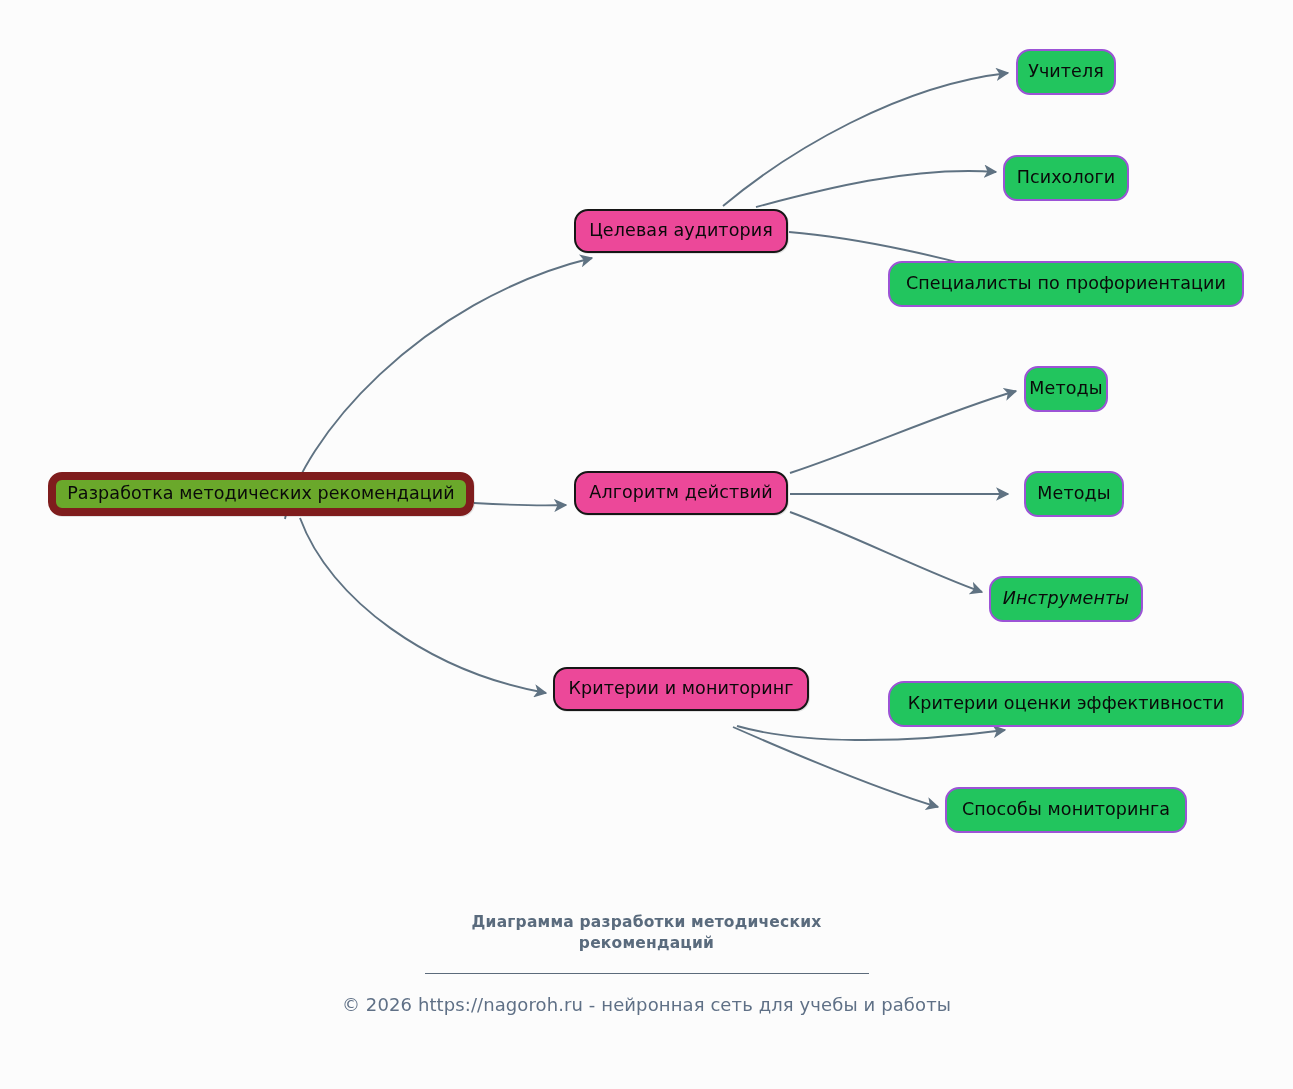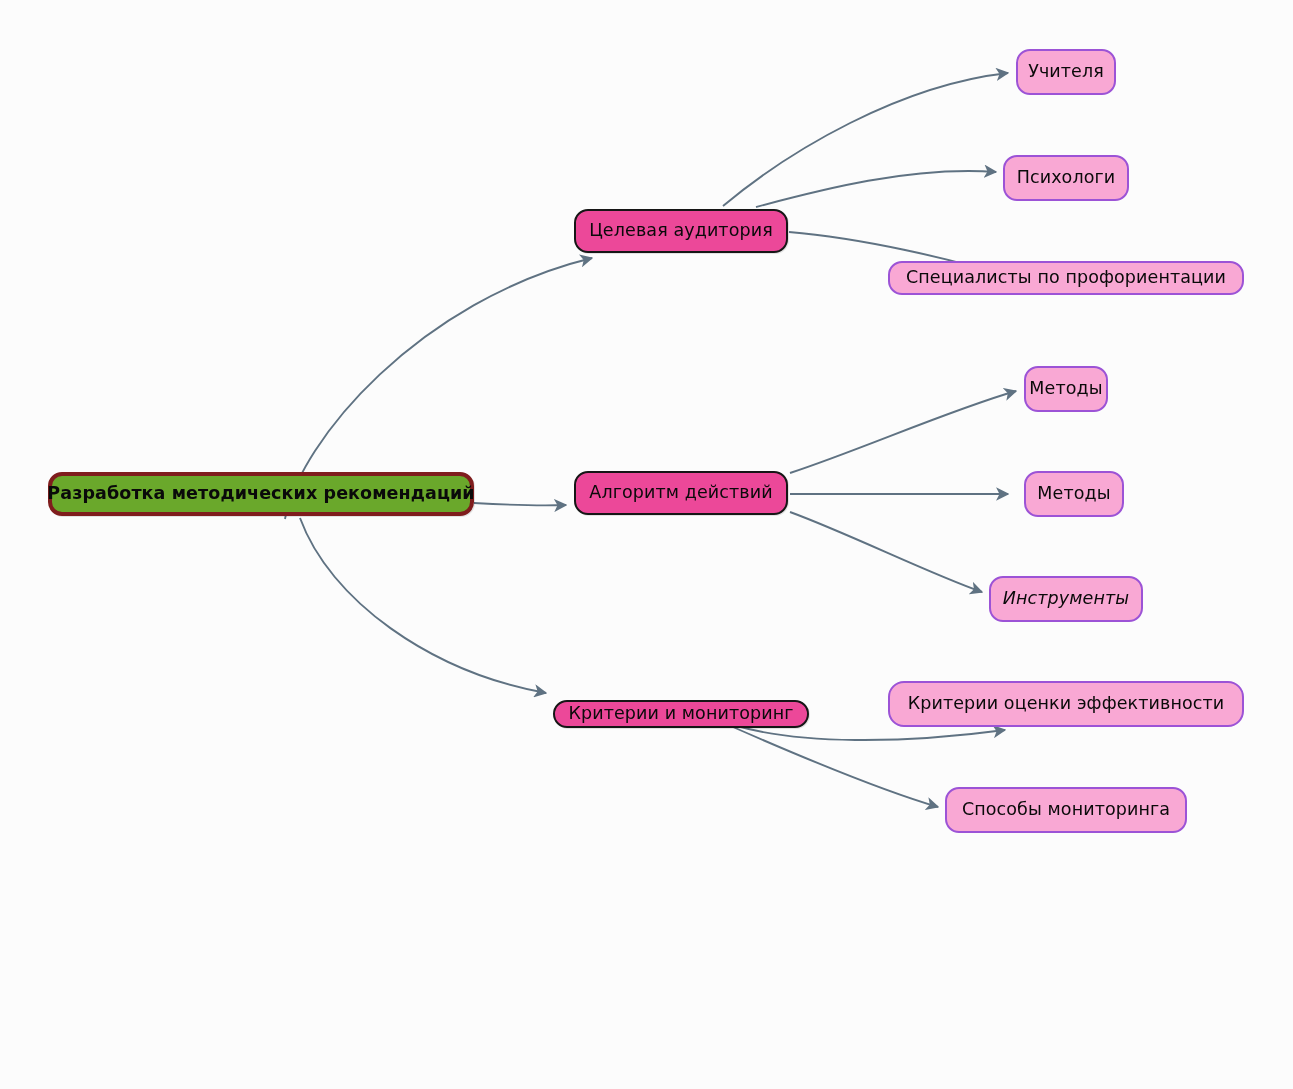--- a/index.html
+++ b/index.html
@@ -51,7 +51,7 @@
     box-shadow: 1px 1px 0 rgba(0,0,0,0.10);
   }
   .node-leaf {
-    background: #f9a8d4;
+    background: #22c55e;
     border: 2px solid #9c53d6;
     border-radius: 14px;
     font-size: 17.5px;

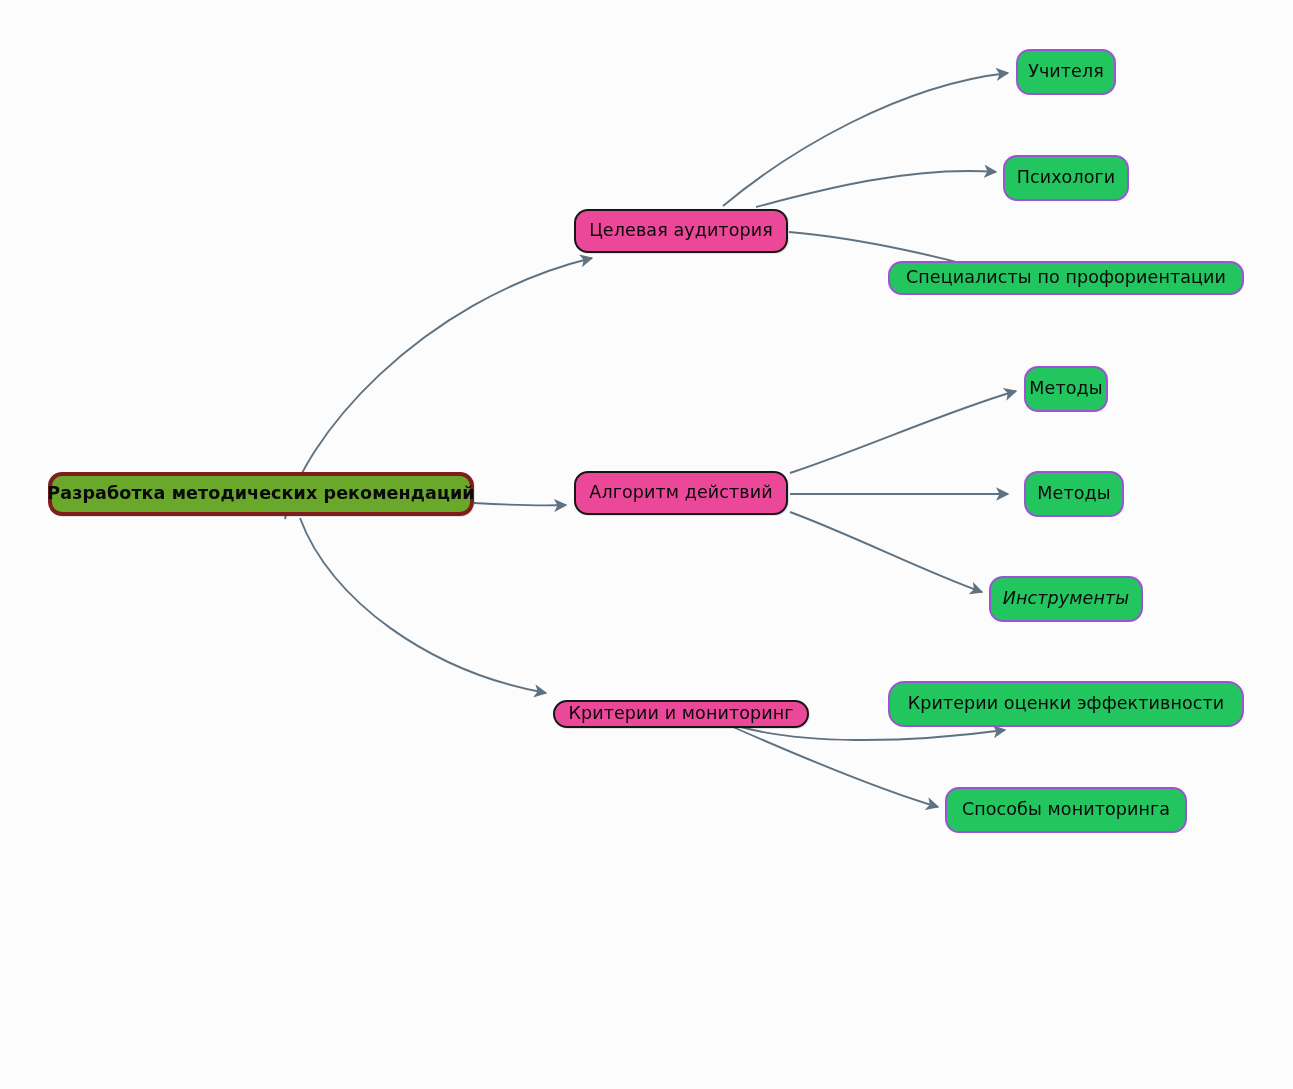--- a/index.html
+++ b/index.html
@@ -130,7 +130,7 @@
       <div class="node node-leaf" style="left: 1003px; top: 155px; width: 126px; height: 46px;">
         <span>Психологи</span>
       </div>
-      <div class="node node-leaf" style="left: 888px; top: 261px; width: 356px; height: 34px;">
+      <div class="node node-leaf" style="left: 888px; top: 261px; width: 356px; height: 46px;">
         <span>Специалисты по профориентации</span>
       </div>
       <div class="node node-leaf" style="left: 1024px; top: 366px; width: 84px; height: 46px;">

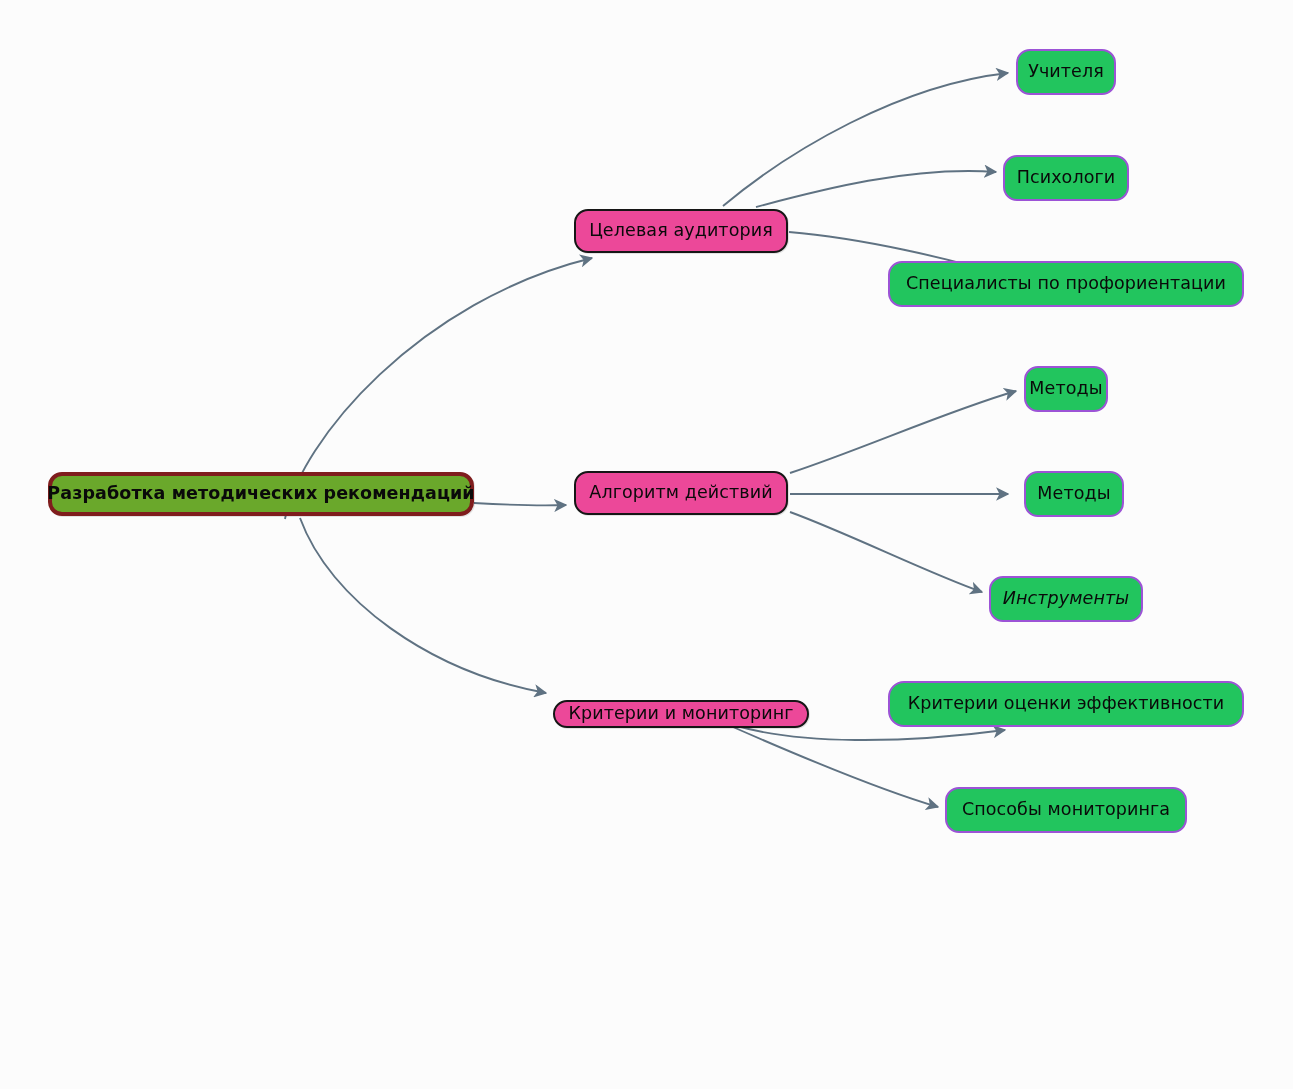--- a/index.html
+++ b/index.html
@@ -37,11 +37,10 @@
   }
   .node-root {
     background: #6aa82b;
-    border: 4px solid #7f1d1d;
+    border: 8px solid #7f1d1d;
     border-radius: 14px;
     font-size: 17.5px;
     box-shadow: 1px 1px 0 rgba(0,0,0,0.10);
-    font-weight: bold;
   }
   .node-branch {
     background: #ec4899;

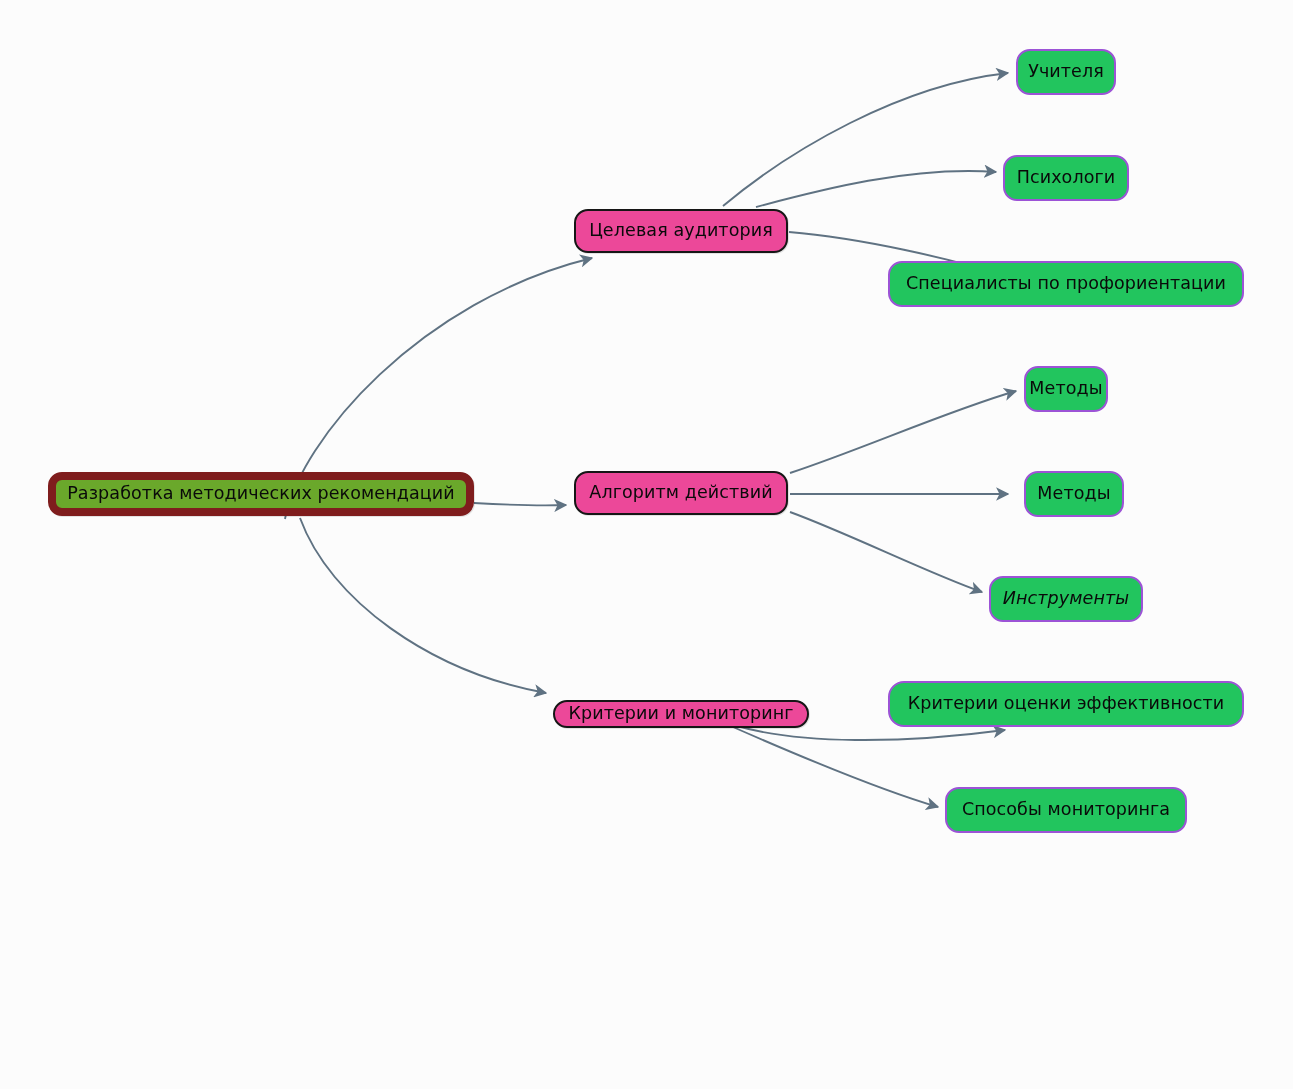--- a/index.html
+++ b/index.html
@@ -120,7 +120,7 @@
       <div class="node node-branch" style="left: 574px; top: 471px; width: 214px; height: 44px;">
         <span>Алгоритм действий</span>
       </div>
-      <div class="node node-branch" style="left: 553px; top: 700px; width: 256px; height: 28px; text-align: right;">
+      <div class="node node-branch" style="left: 553px; top: 667px; width: 256px; height: 44px; text-align: right;">
         <span>Критерии и мониторинг</span>
       </div>
       <div class="node node-leaf" style="left: 1016px; top: 49px; width: 100px; height: 46px;">

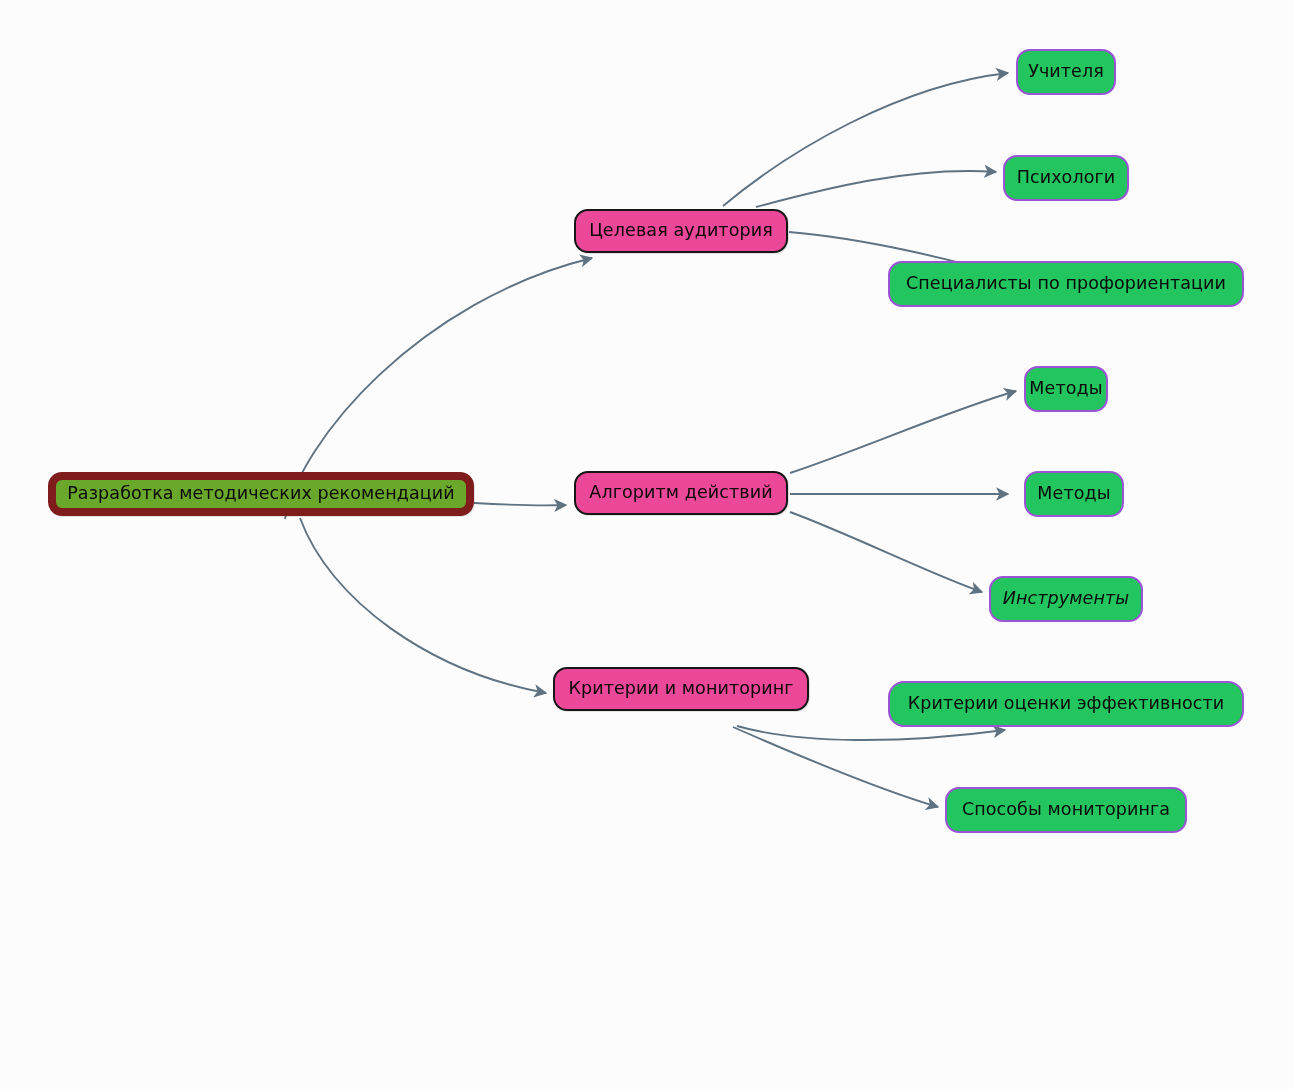--- a/index.html
+++ b/index.html
@@ -149,6 +149,11 @@
       </div>
     </div>
 
+  <div id="caption-block">
+    <div id="diagram-title">Диаграмма разработки методических рекомендаций</div>
+    <div id="caption-divider"></div>
+    <div id="footer-text">© 2026 https://nagoroh.ru - нейронная сеть для учебы и работы</div>
+  </div>
 
 </div>
 

